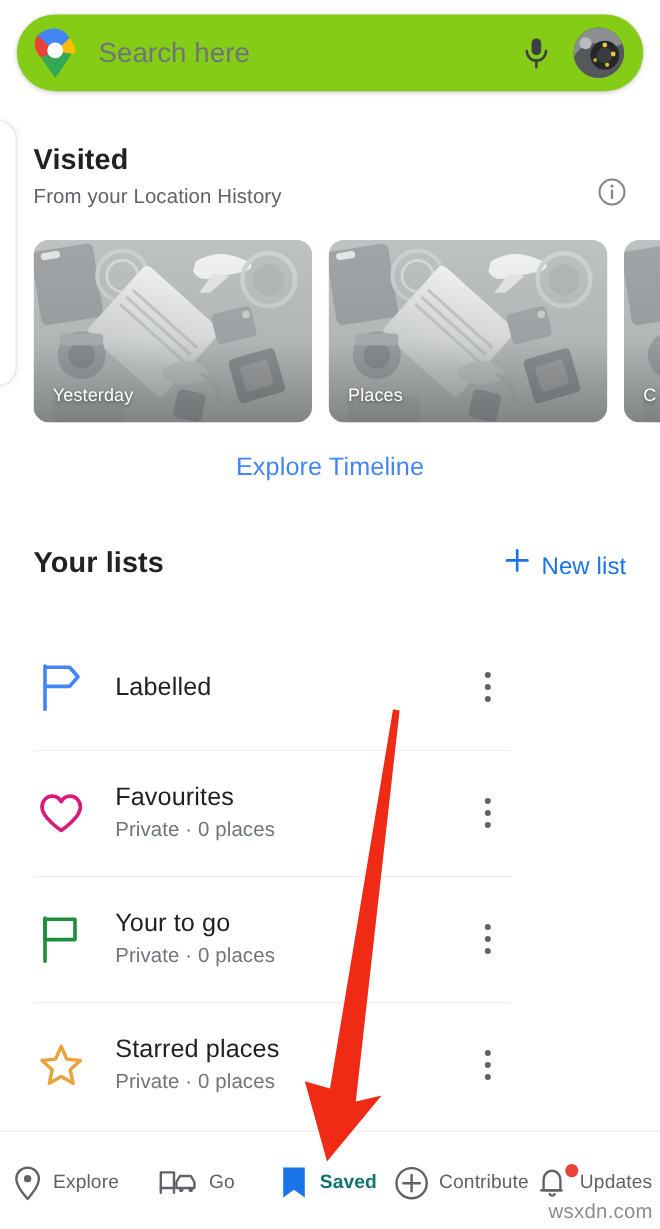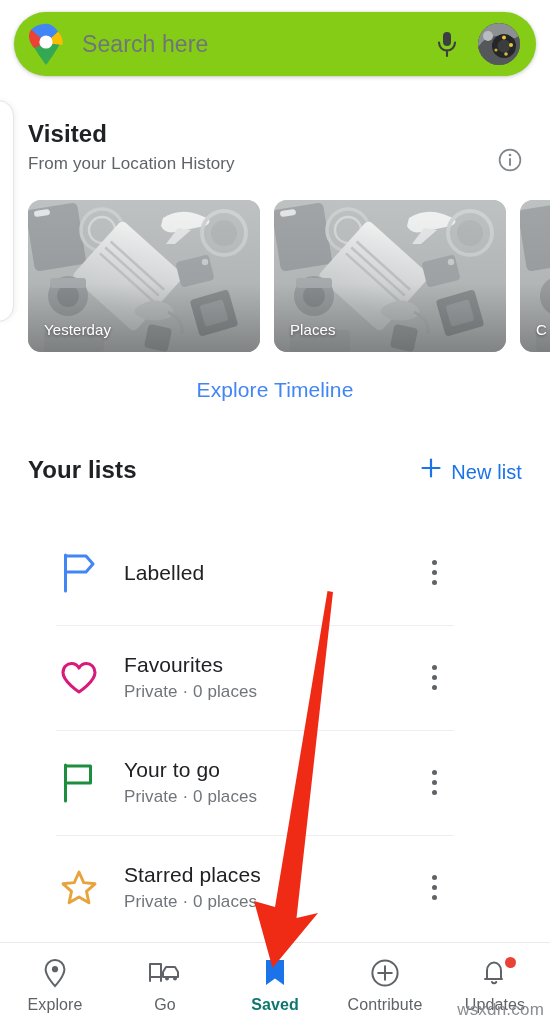--- a/index.html
+++ b/index.html
@@ -174,7 +174,6 @@
     position:absolute;
     left:0; top:520px;
     width:454px;
-    margin-left:28px;
   }
   .list-row {
     position:relative;

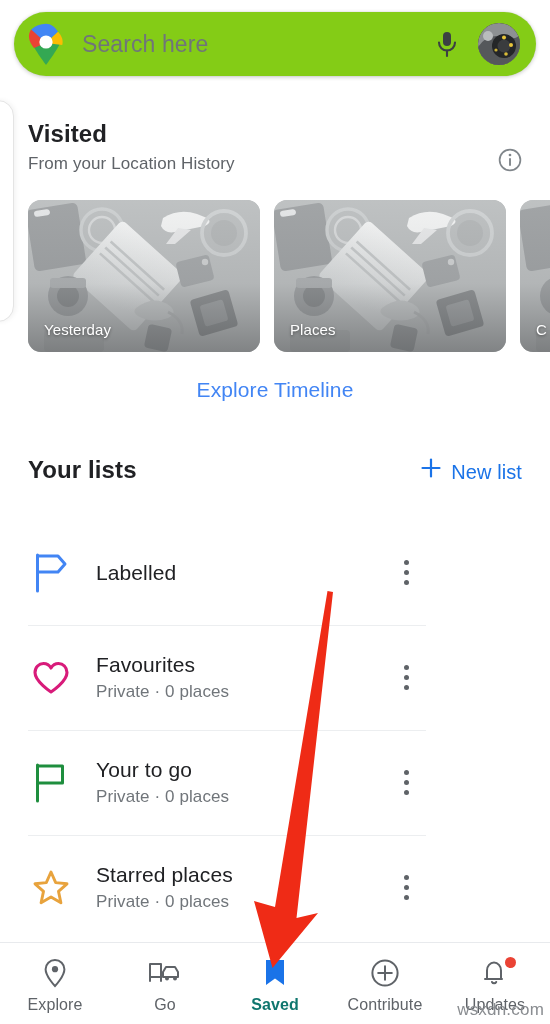--- a/index.html
+++ b/index.html
@@ -235,7 +235,7 @@
   .nav-item {
     flex:1;
     display:flex;
-    flex-direction:column;
+    flex-direction:row;
     align-items:center;
     justify-content:center;
     gap:8px;

